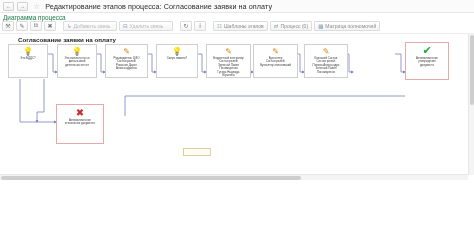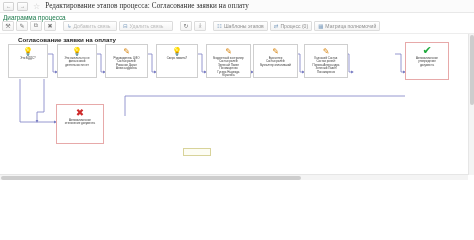--- a/index.html
+++ b/index.html
@@ -24,7 +24,7 @@
   }
   .star { font-size: 8px; color: #c9c9c9; margin-left: 2px; margin-right: 2px; }
   .title-text {
-    font-size: 7.2px; color: #2b2b2b; white-space: nowrap; letter-spacing: .01em; font-family: Liberation Serif, serif;
+    font-size: 7.2px; color: #2b2b2b; white-space: nowrap; letter-spacing: .01em;
   }
 
   

